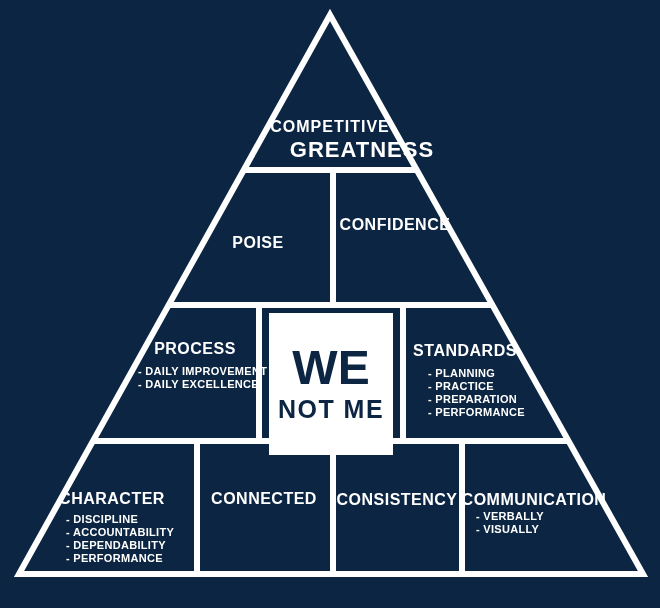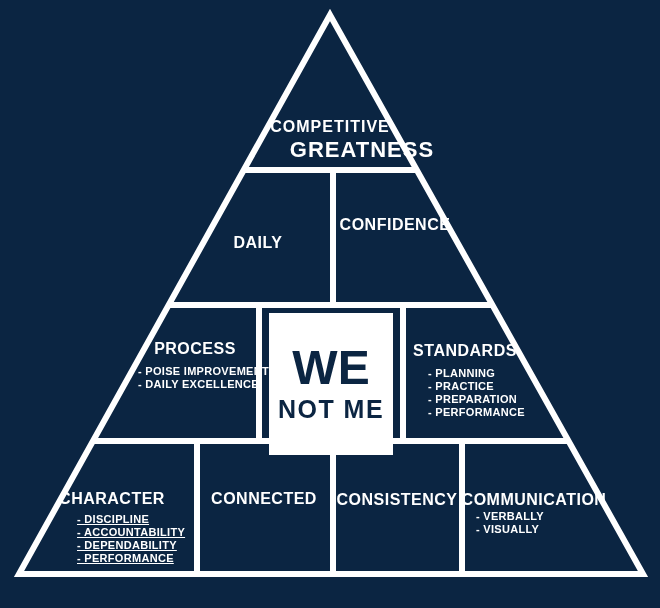--- a/index.html
+++ b/index.html
@@ -97,7 +97,7 @@
   <div class="label apex-top" style="left:330px; top:127px;">COMPETITIVE</div>
   <div class="label apex-main" style="left:330px; top:150px;margin-left:32px;">GREATNESS</div>
 
-  <div class="label" style="left:258px; top:243px;">DAILY</div>
+  <div class="label" style="left:258px; top:243px;">POISE</div>
   <div class="label" style="left:395px; top:225px;">CONFIDENCE</div>
 
   <div class="label" style="left:195px; top:349px;">PROCESS</div>

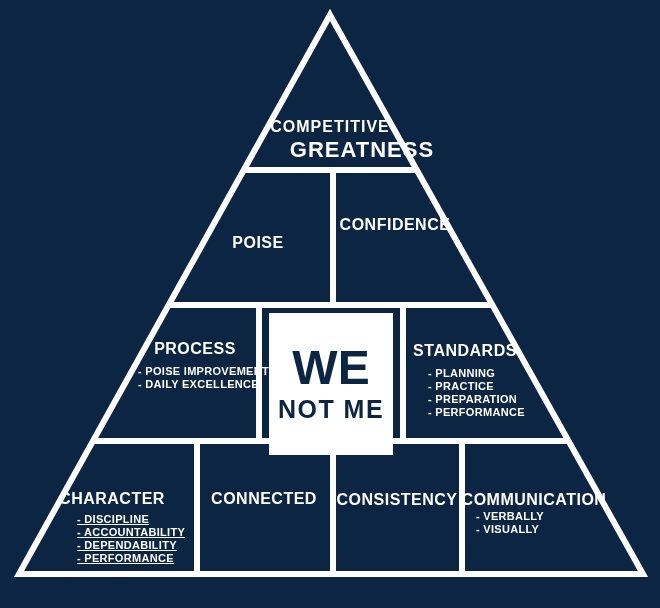--- a/index.html
+++ b/index.html
@@ -102,7 +102,7 @@
 
   <div class="label" style="left:195px; top:349px;">PROCESS</div>
   <div class="subs" style="left:138px; top:365px;">
-    <div>- POISE IMPROVEMENT</div>
+    <div>- DAILY IMPROVEMENT</div>
     <div>- DAILY EXCELLENCE</div>
   </div>
 

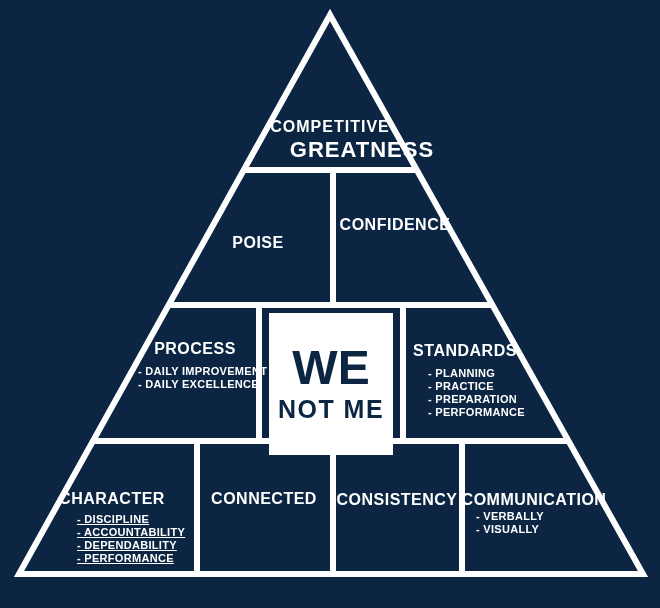--- a/index.html
+++ b/index.html
@@ -120,7 +120,7 @@
   </div>
 
   <div class="label" style="left:112px; top:499px;text-align:center;">CHARACTER</div>
-  <div class="subs" style="left:77px; top:513px;text-decoration:underline;">
+  <div class="subs" style="left:66px; top:513px;">
     <div>- DISCIPLINE</div>
     <div>- ACCOUNTABILITY</div>
     <div>- DEPENDABILITY</div>

